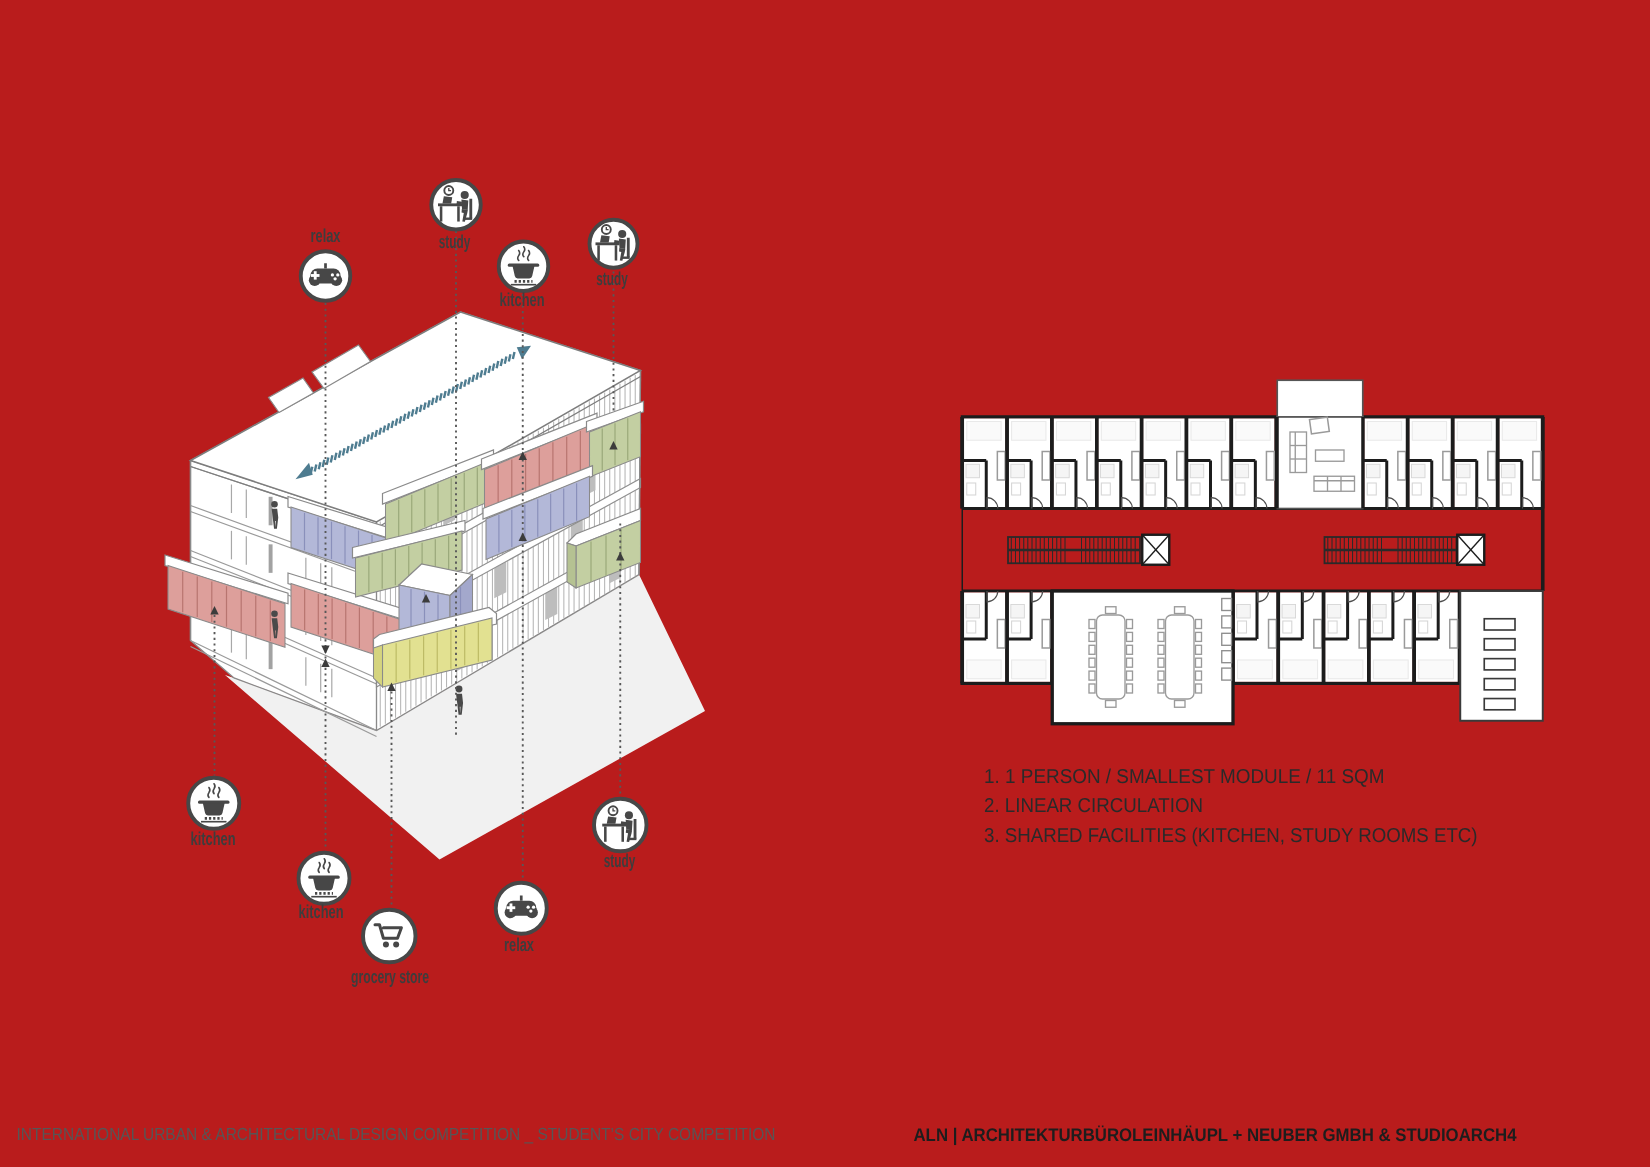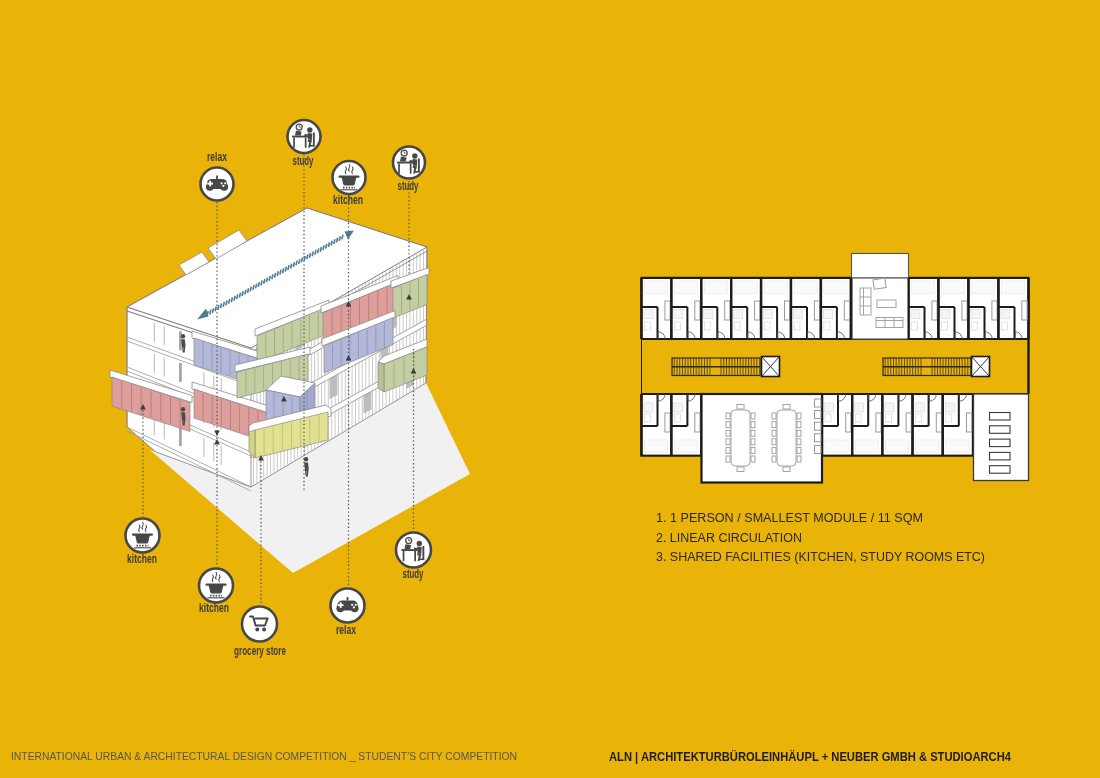--- a/index.html
+++ b/index.html
@@ -3,7 +3,7 @@
 <meta charset="utf-8">
 <style>
 html,body{margin:0;padding:0;background:#ffffff;}
-#page{position:relative;width:1100px;height:778px;background:#eab308;overflow:hidden;}
+#page{position:relative;width:1100px;height:778px;background:#b91c1c;overflow:hidden;}
 </style>
 </head>
 <body>

